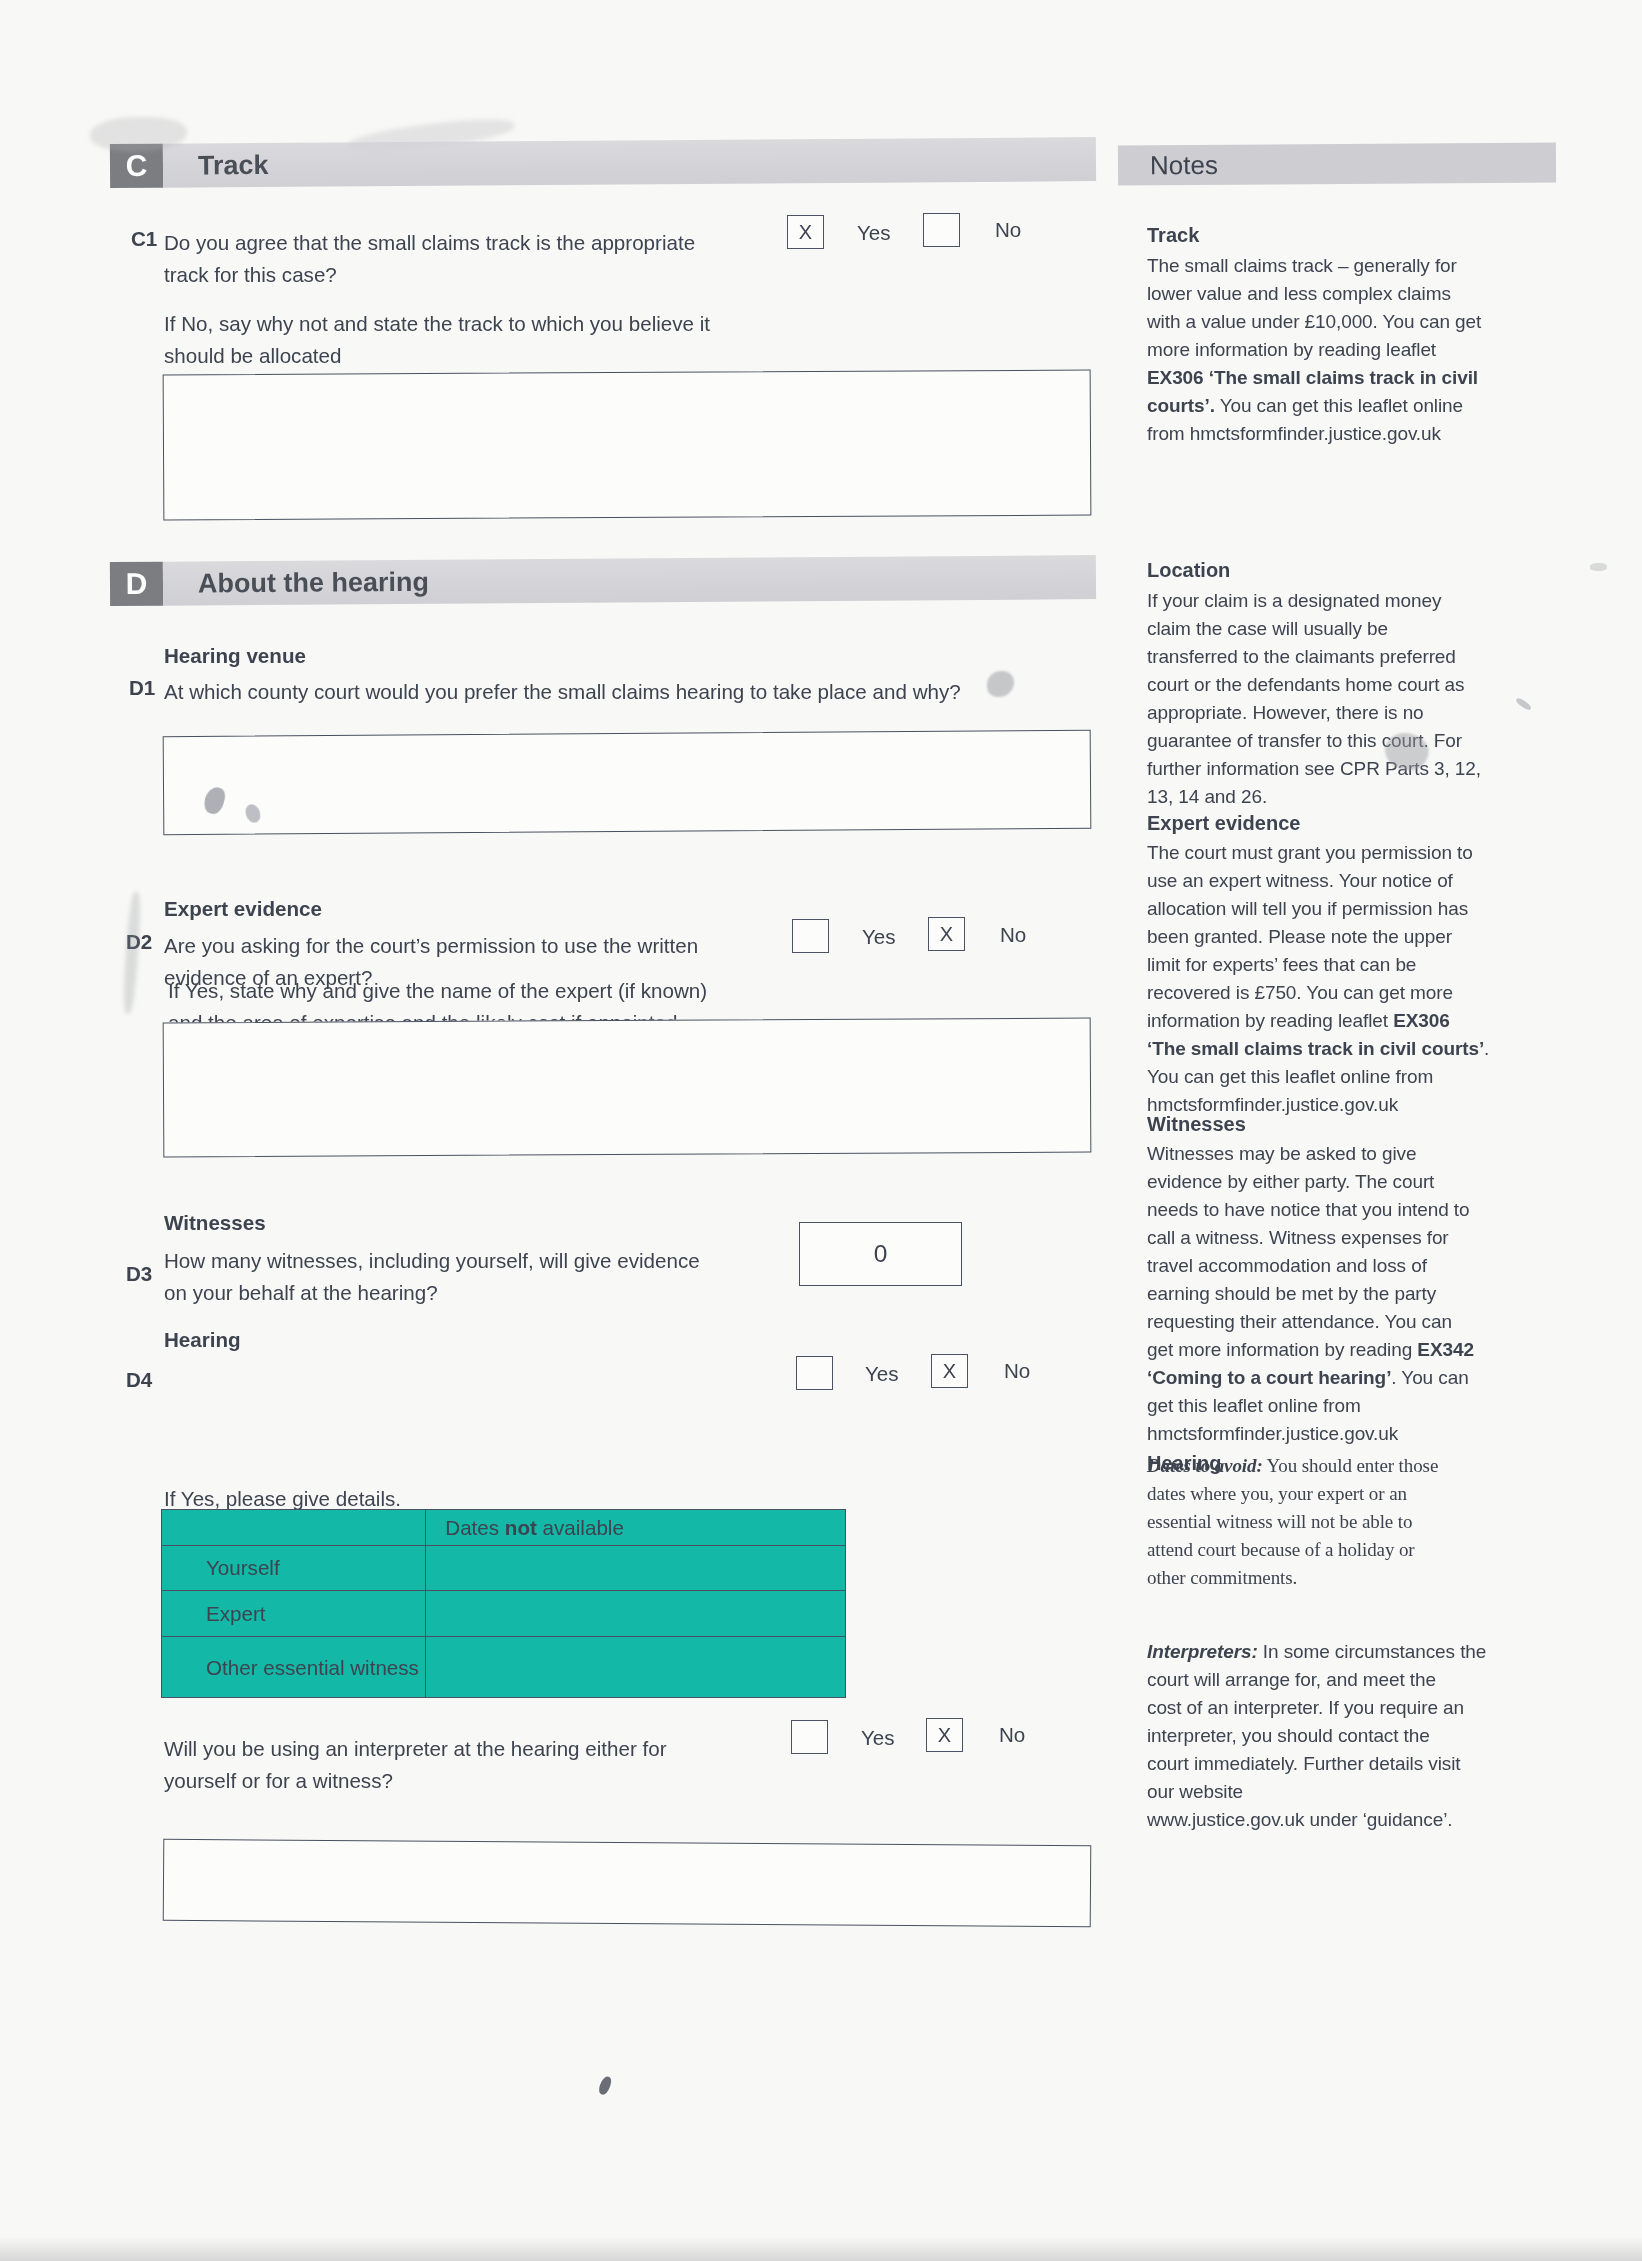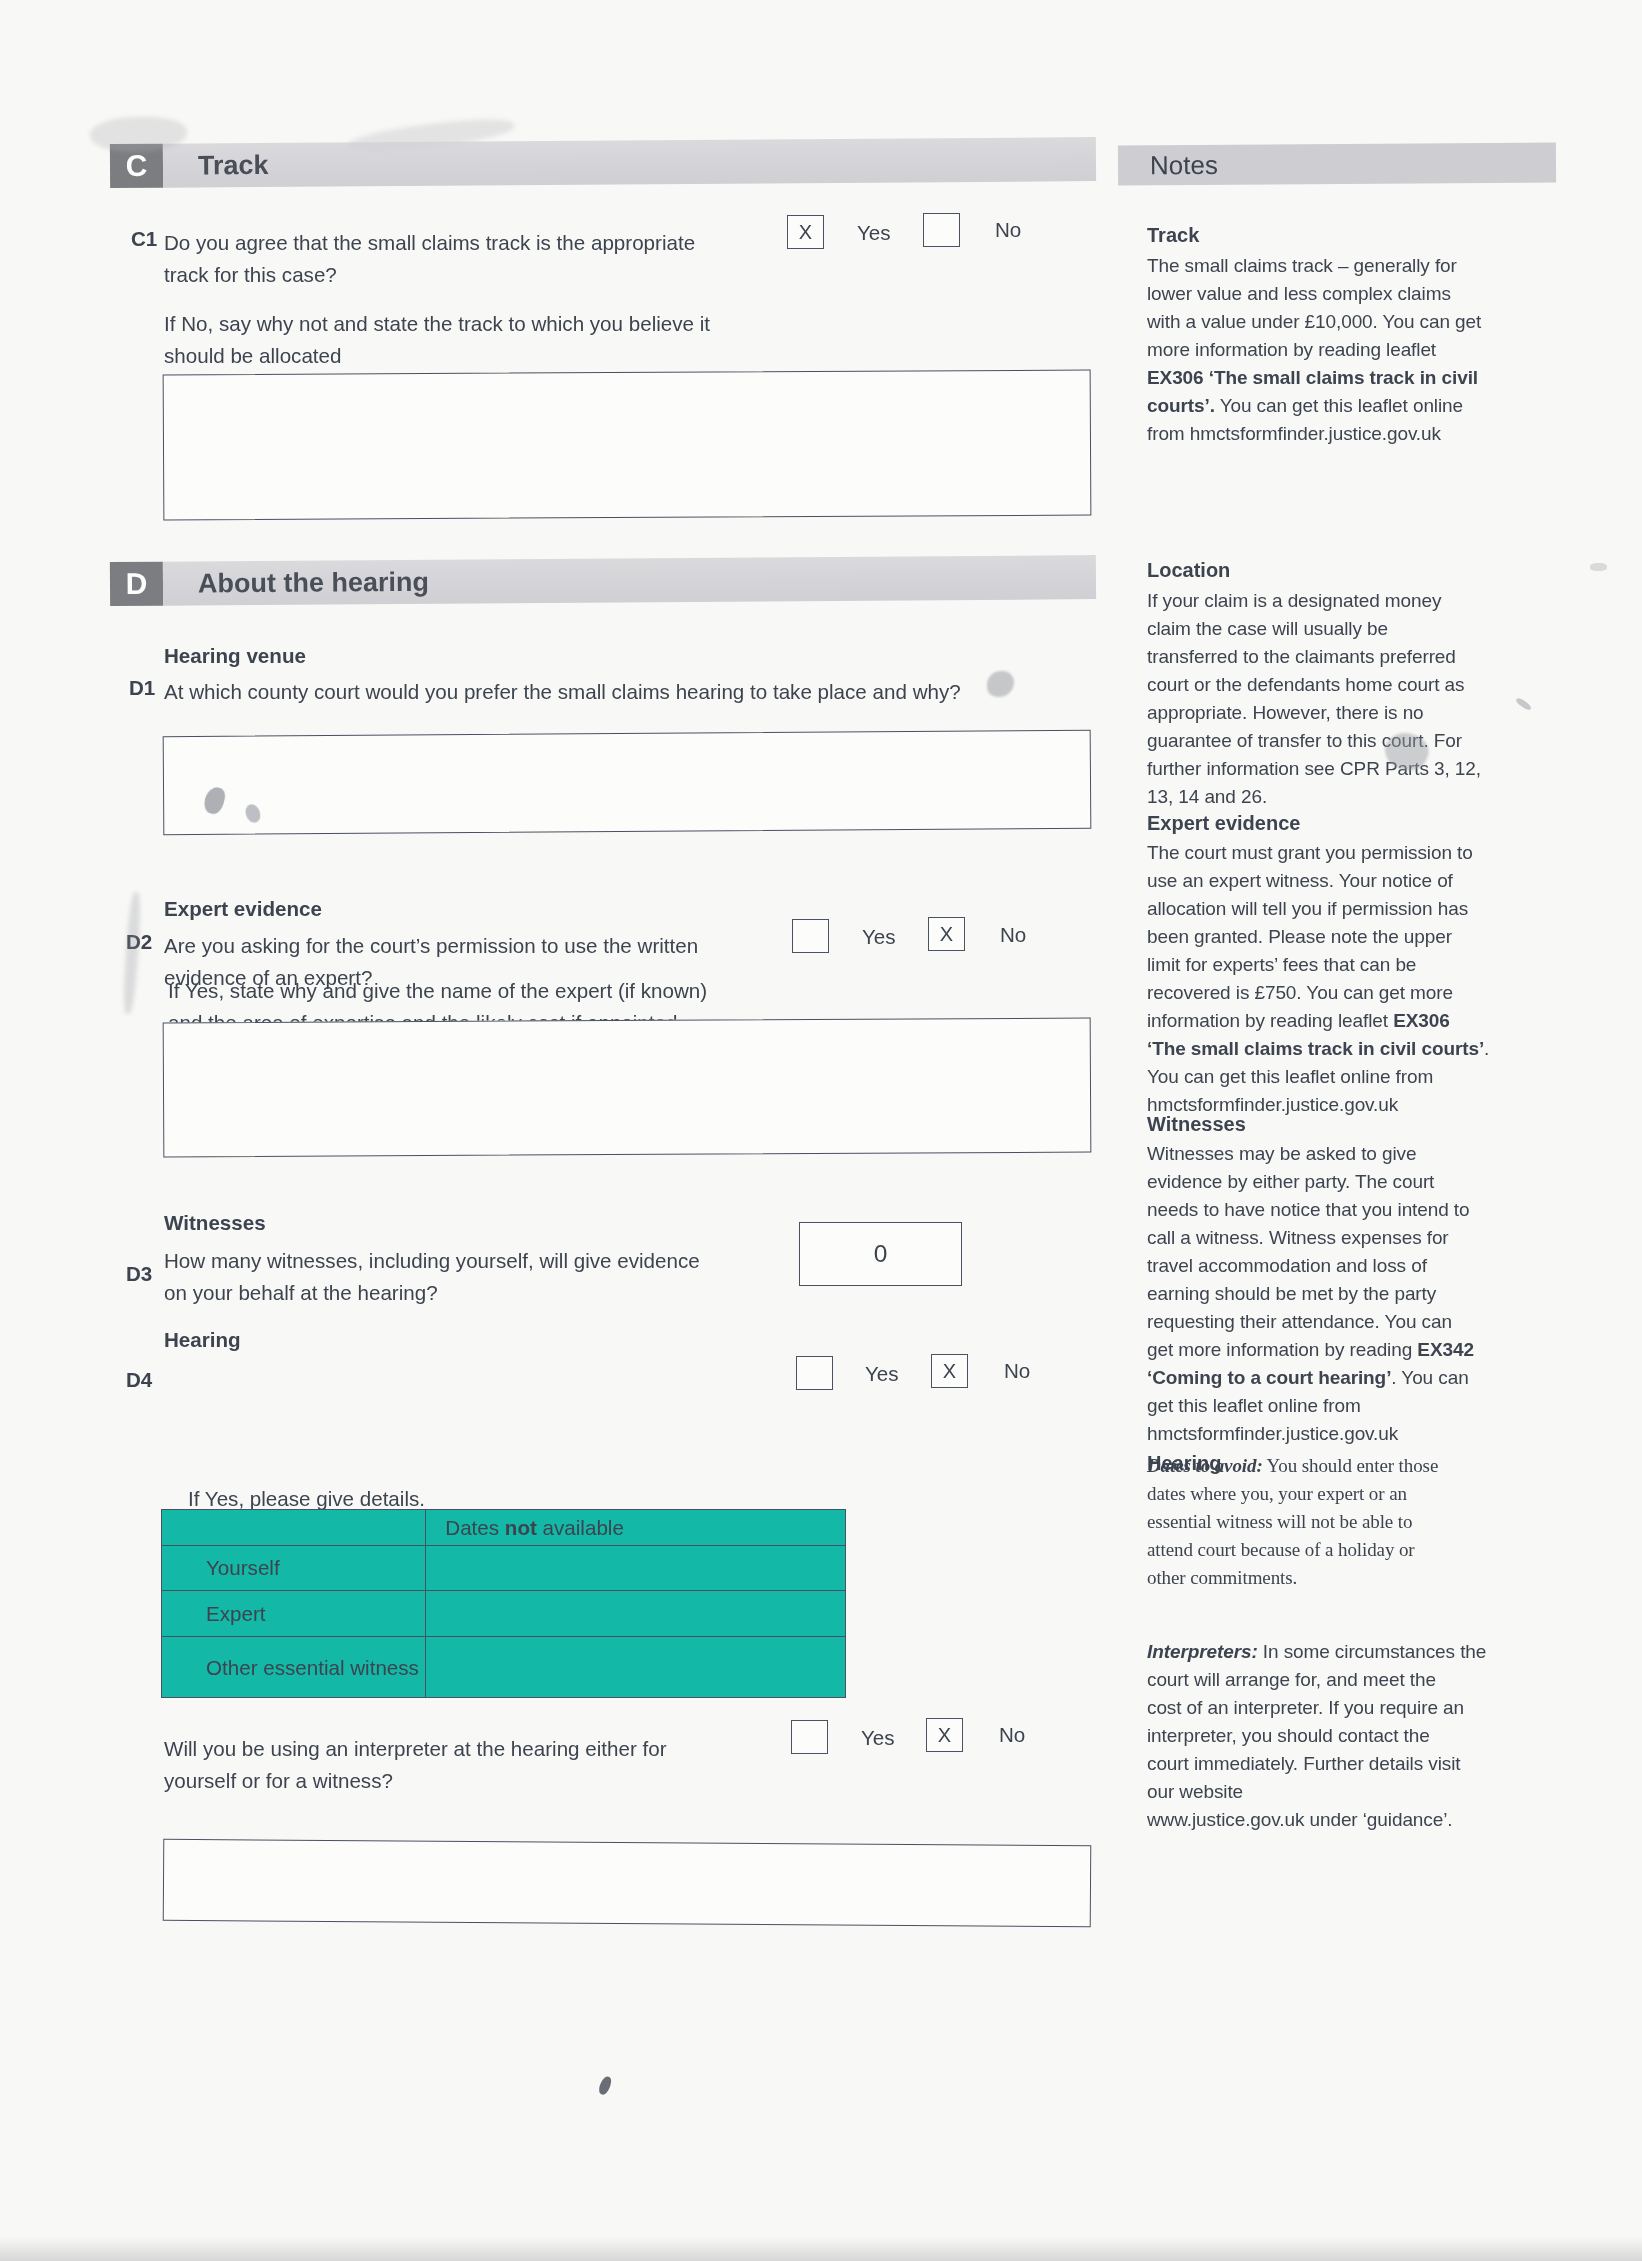--- a/index.html
+++ b/index.html
@@ -82,7 +82,7 @@
   <div class="cb-label" style="left:865px;top:1362px;">Yes</div>
   <div class="cb" style="left:931px;top:1354px;">X</div>
   <div class="cb-label" style="left:1004px;top:1359px;">No</div>
-  <div class="q-text" style="left:164px;top:1483px;width:644px;margin-left:24px;">If Yes, please give details.</div>
+  <div class="q-text" style="left:164px;top:1483px;width:644px;">If Yes, please give details.</div>
 
   <table class="av">
     <tbody>

